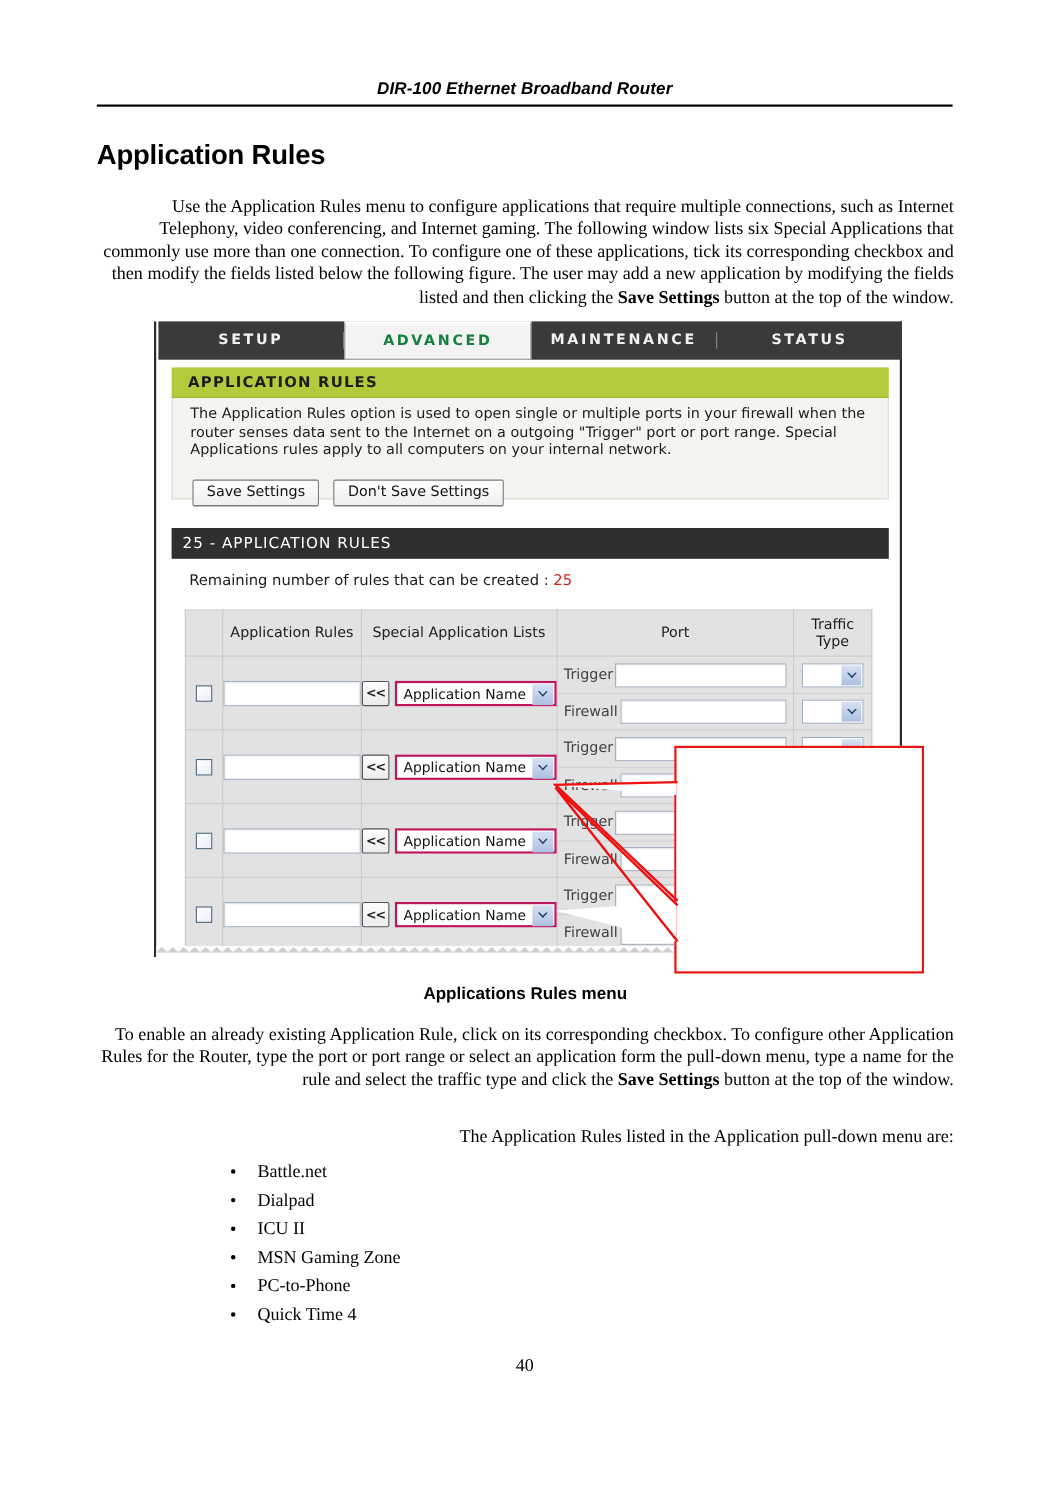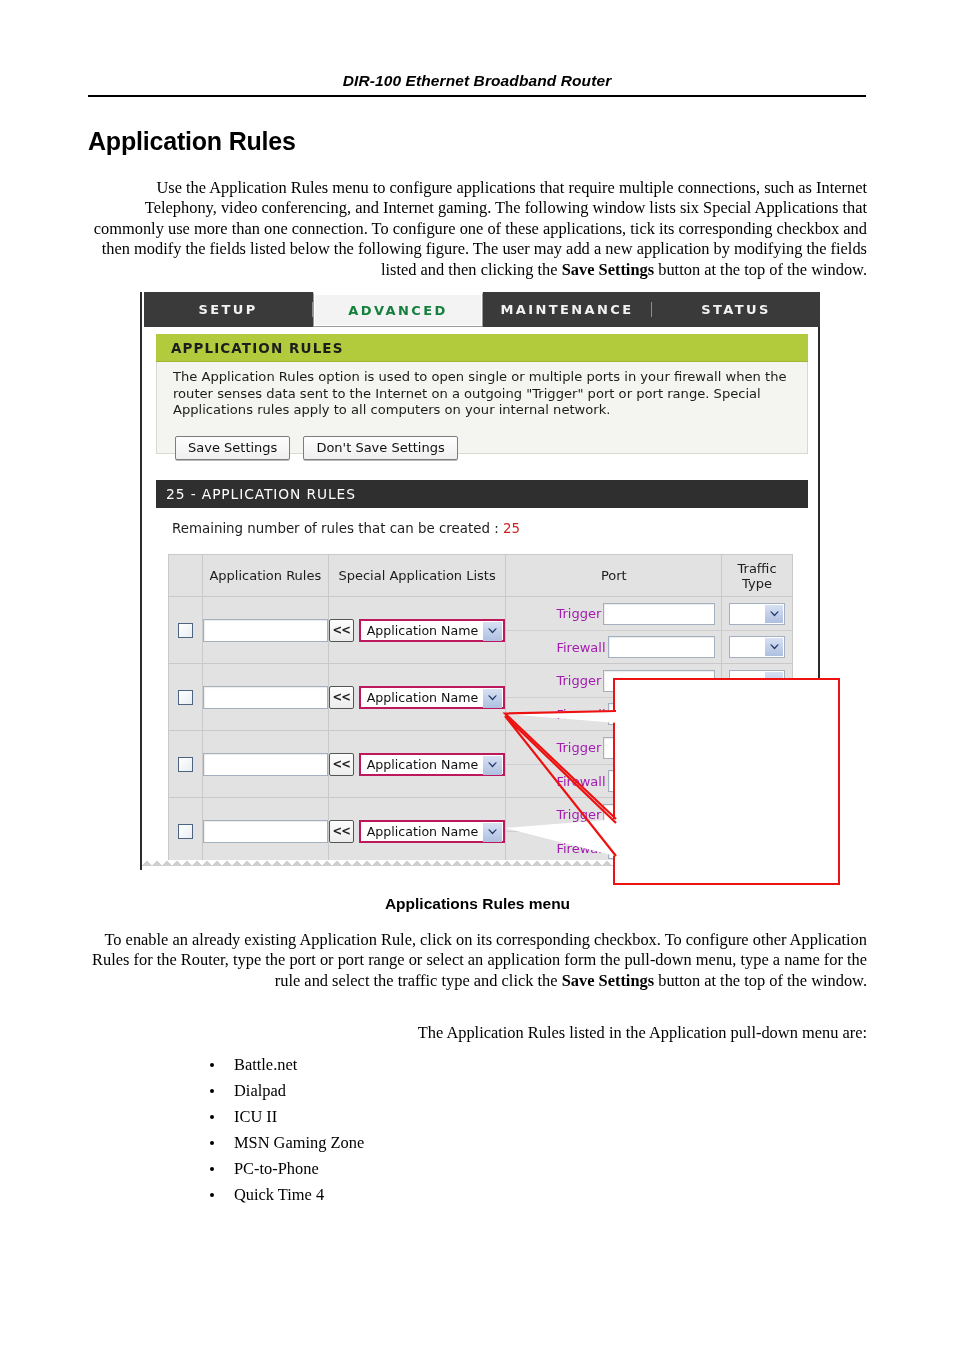--- a/index.html
+++ b/index.html
@@ -281,7 +281,7 @@
     gap: 2px;
   }
   .portline + .portline { border-top: 1px solid #cfcfcf; }
-  .portlabel { font-size: 13px; color: #a21caf; white-space: nowrap; margin-left: 44px; }
+  .portlabel { font-size: 13px; color: #404040; white-space: nowrap; }
   .portin {
     flex: 1;
     height: 22px;

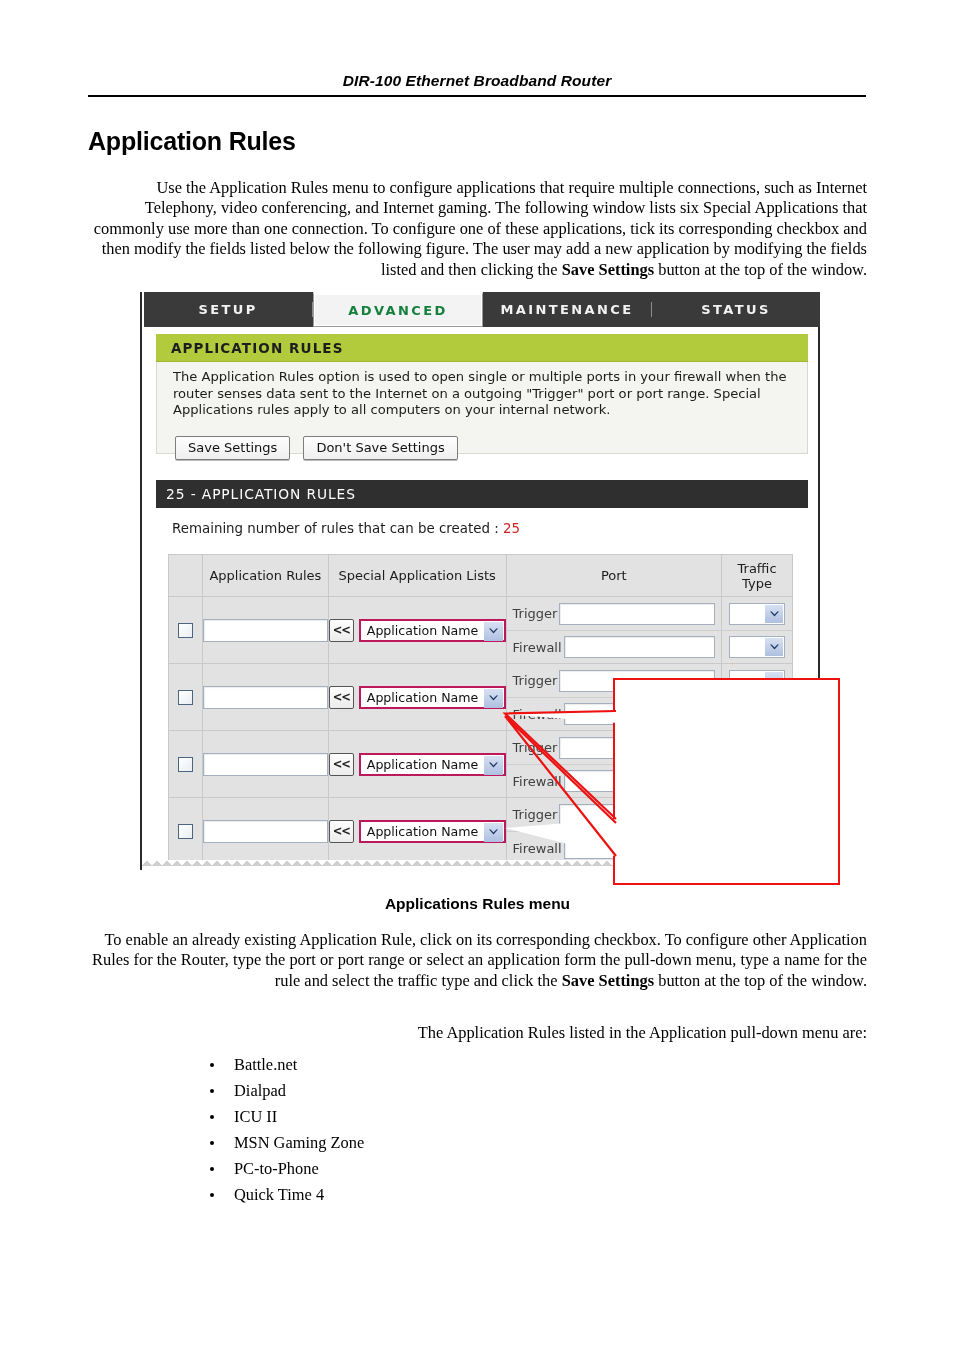--- a/index.html
+++ b/index.html
@@ -652,6 +652,7 @@
     </div>
   </div>
 
+  <div class="page-num">40</div>
 
 </div>
 

